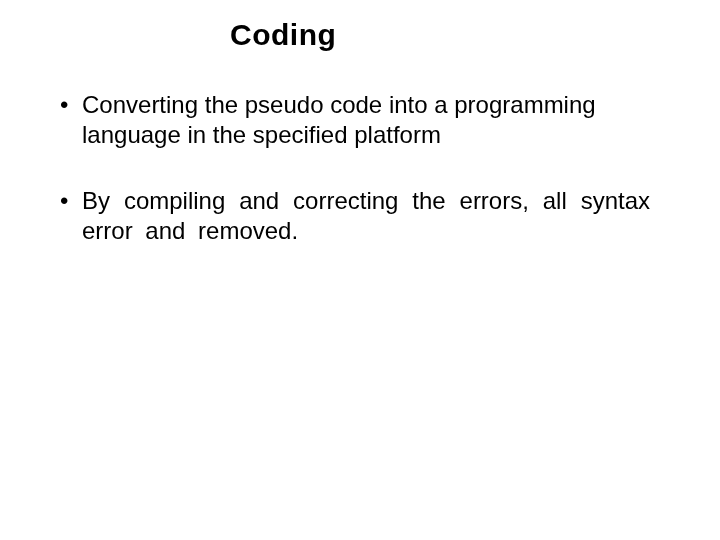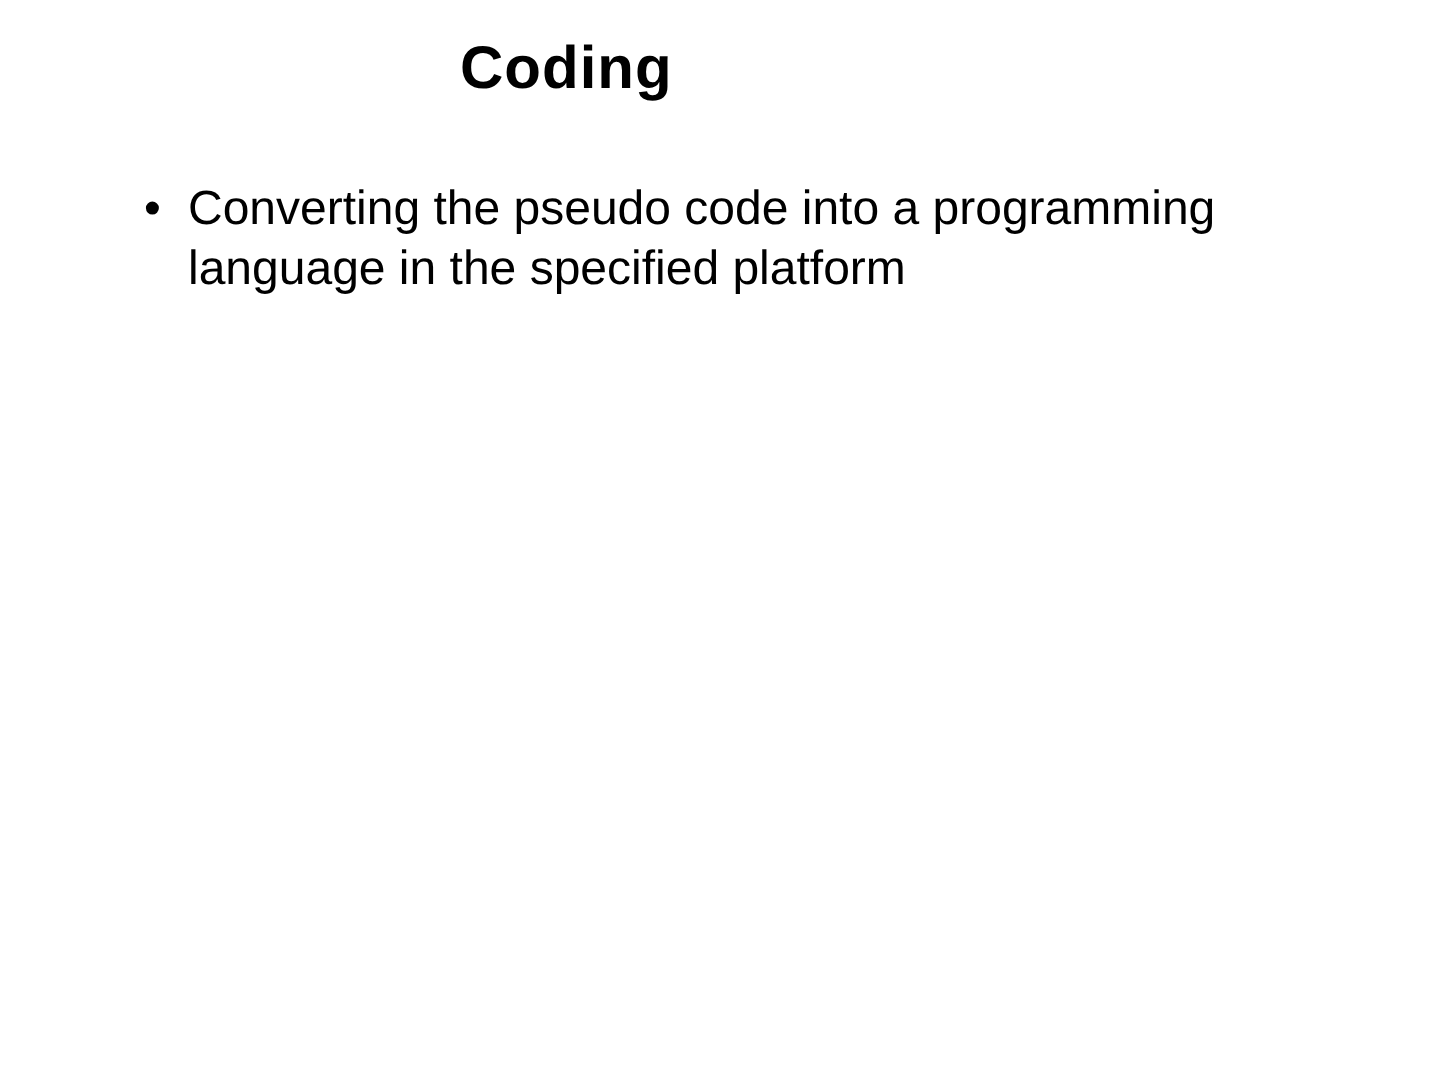--- a/index.html
+++ b/index.html
@@ -26,7 +26,7 @@
   }
   ul.bullets {
     list-style: none;
-    margin: 12px;
+    margin: 0;
     padding: 0 0 0 20px;
   }
   ul.bullets > li {

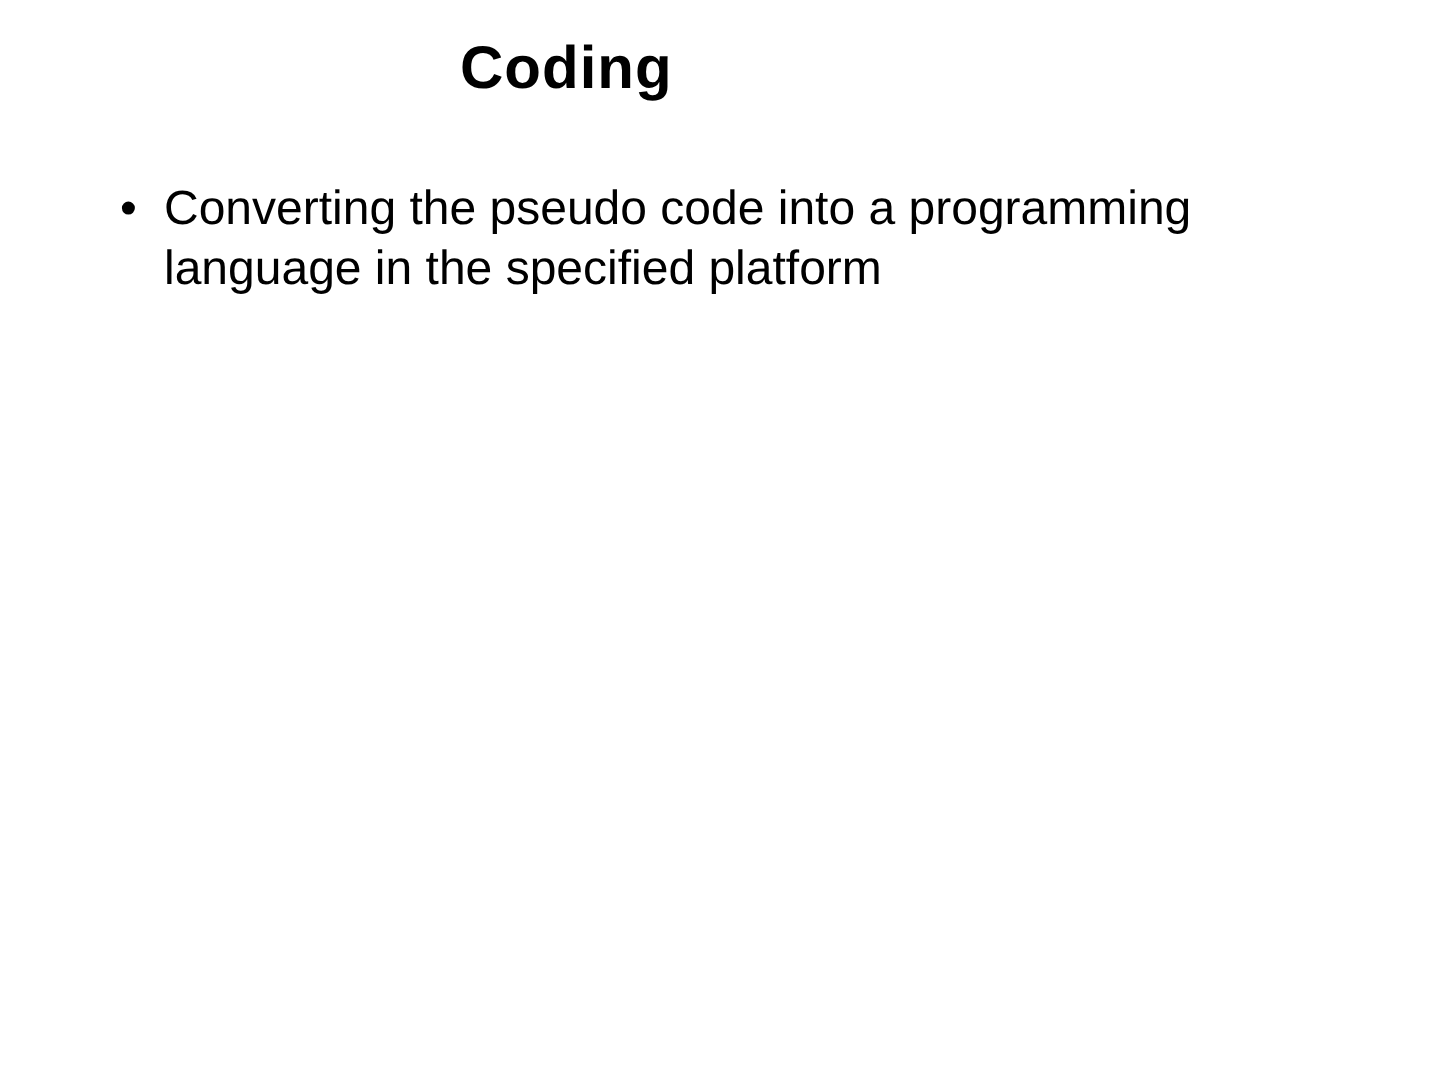--- a/index.html
+++ b/index.html
@@ -56,6 +56,7 @@
   <h1 class="title">Coding</h1>
   <ul class="bullets">
     <li>Converting  the pseudo code into a programming language in the specified platform</li>
+    <li class="justified">By  compiling  and  correcting  the errors,  all syntax  error  and  removed.</li>
   </ul>
 </div>
 

